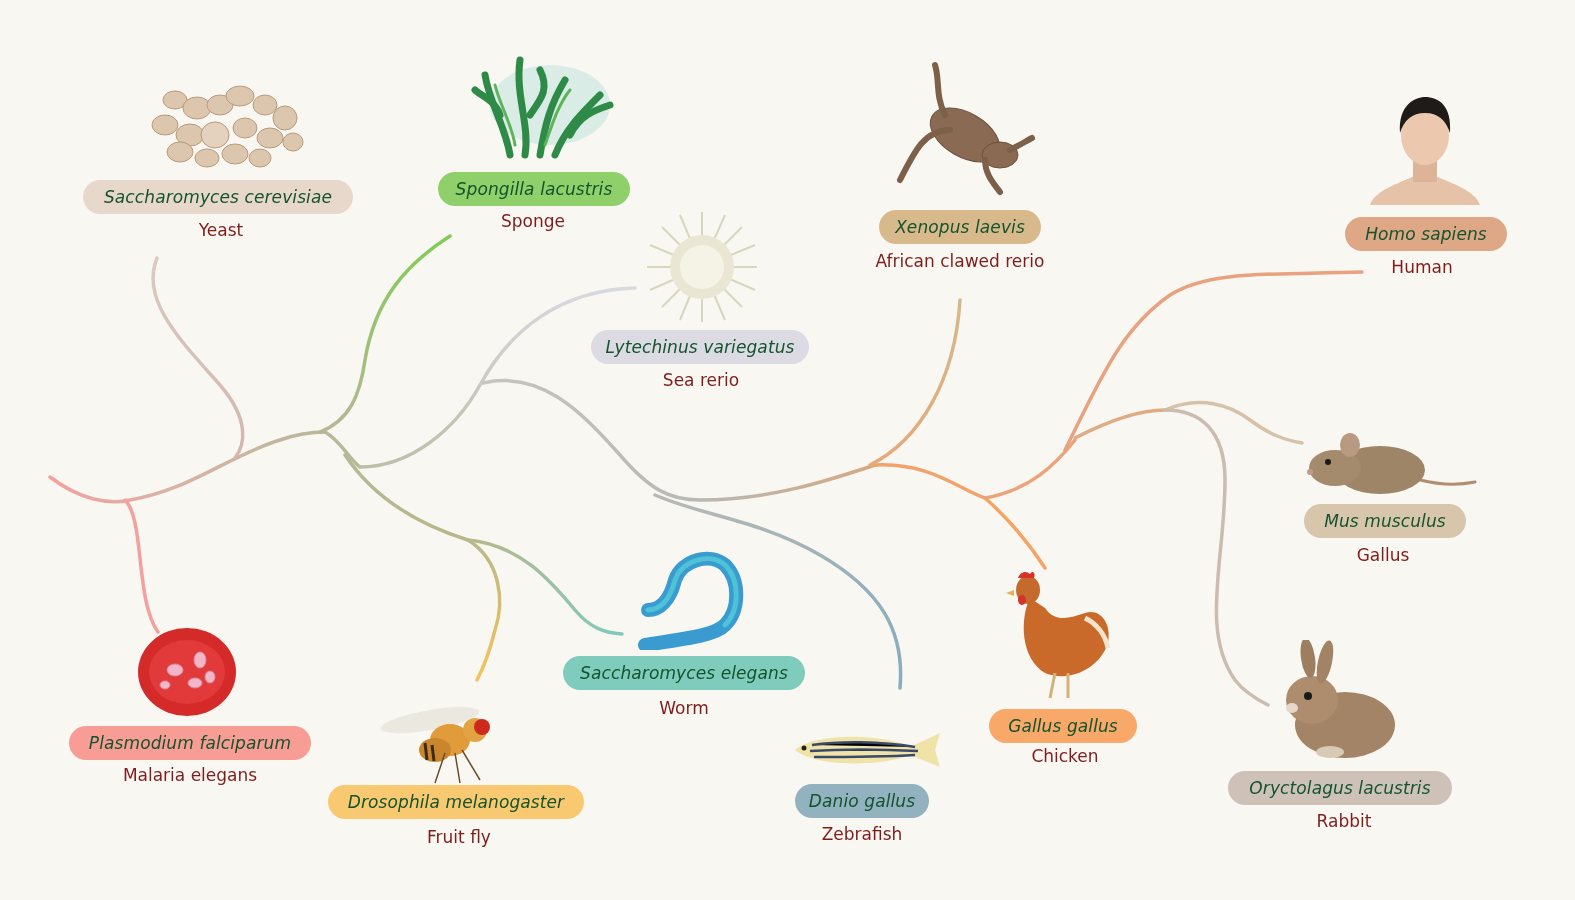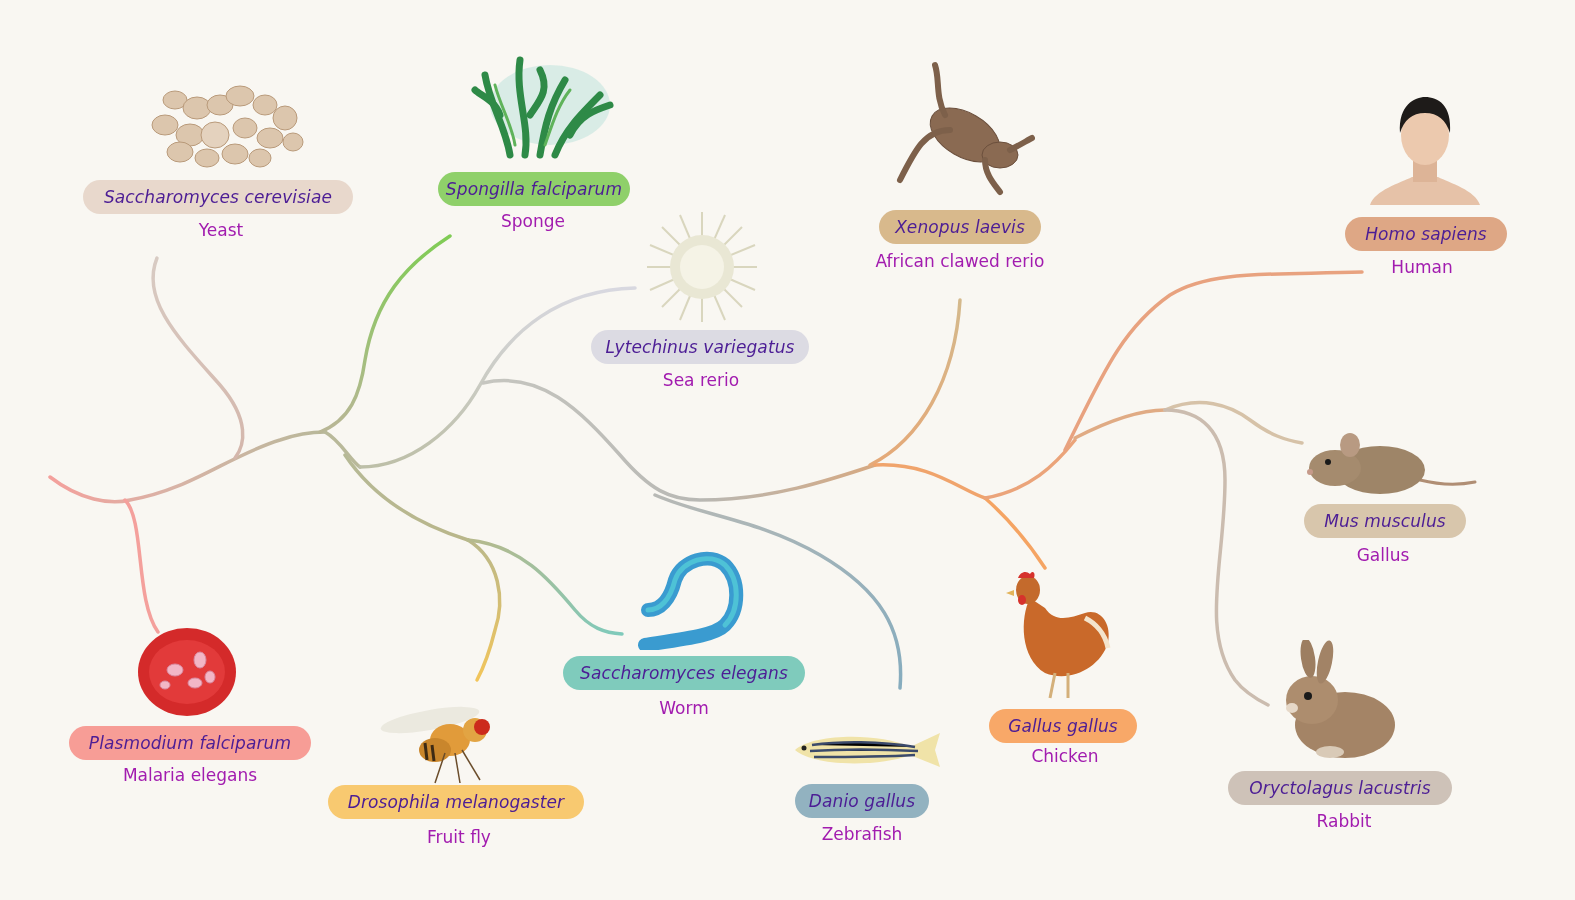--- a/index.html
+++ b/index.html
@@ -19,7 +19,7 @@
     display: flex; align-items: center; justify-content: center;
     font-style: italic;
     font-size: 17px;
-    color: #4c1d95;
+    color: #14532d;
     white-space: nowrap;
     letter-spacing: 0.1px;
     transform: translateX(-50%);

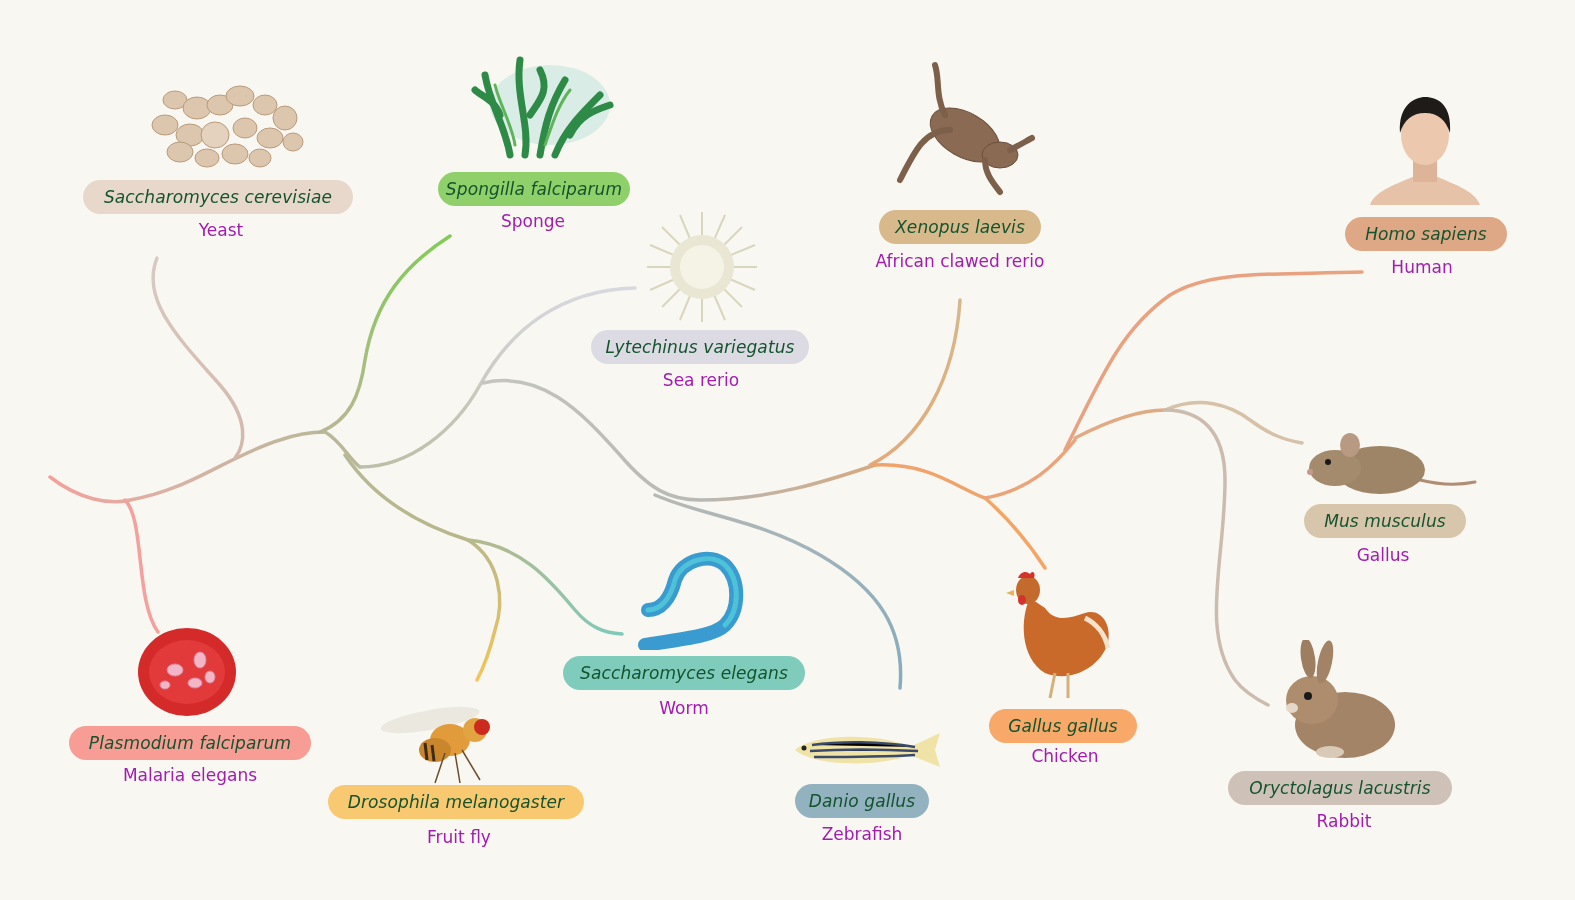--- a/index.html
+++ b/index.html
@@ -288,7 +288,7 @@
   </div>
 
   <div class="node">
-    <div class="pill" style="left:534px;top:172px;width:192px;background:#8fd06a">Spongilla falciparum</div>
+    <div class="pill" style="left:534px;top:172px;width:192px;background:#8fd06a">Spongilla lacustris</div>
     <div class="common" style="left:533px;top:211px">Sponge</div>
   </div>
 

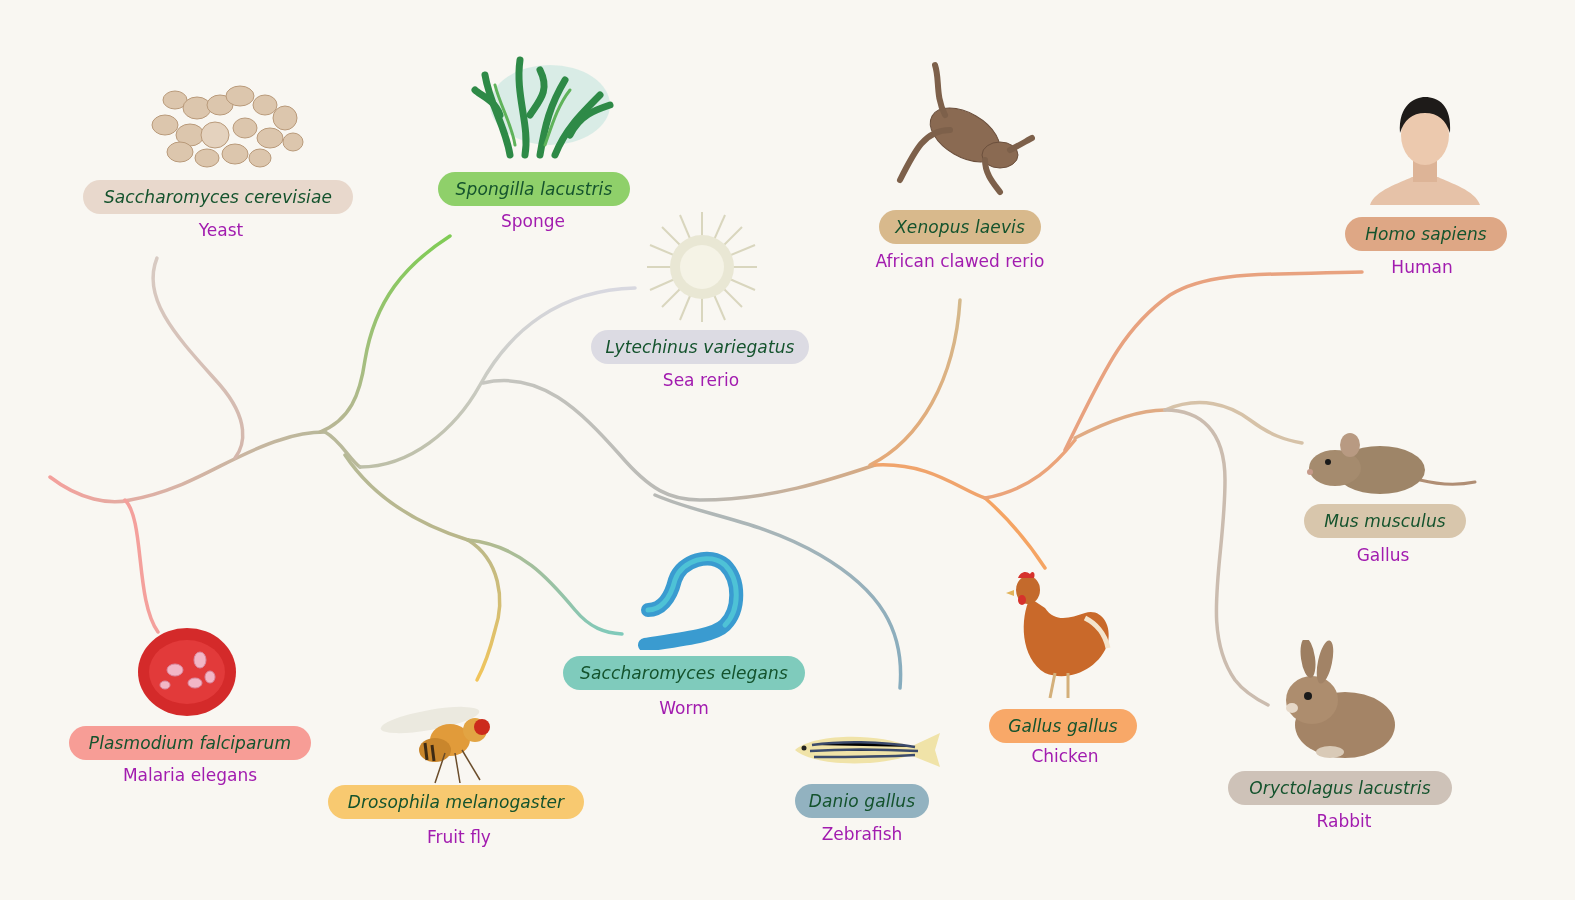--- a/index.html
+++ b/index.html
@@ -27,7 +27,7 @@
   .common {
     position: absolute;
     font-size: 17px;
-    color: #a21caf;
+    color: #7f1d1d;
     white-space: nowrap;
     transform: translateX(-50%);
   }

